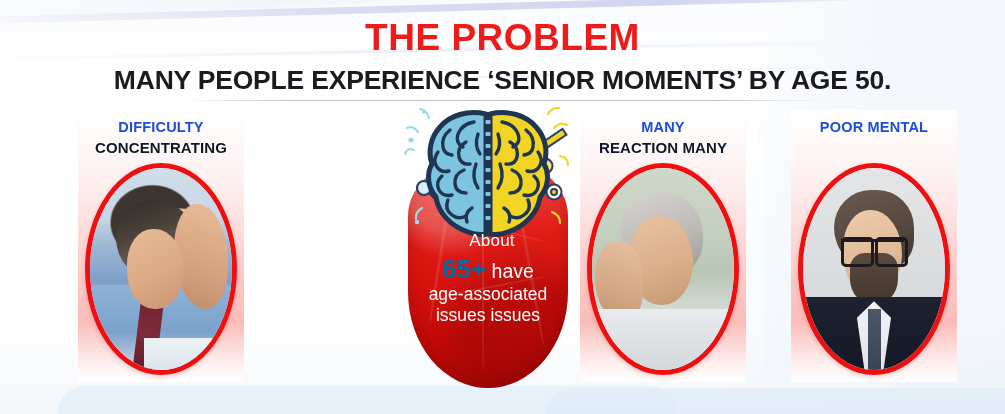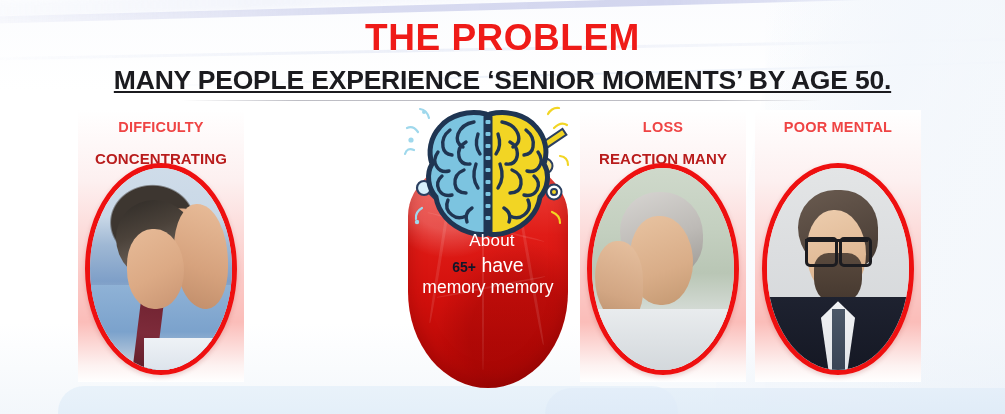--- a/index.html
+++ b/index.html
@@ -44,7 +44,7 @@
          margin:19px 0 0 0;line-height:1;
          text-shadow:0 1px 0 rgba(255,255,255,.6);}
   #subtitle{font-size:26.5px;font-weight:bold;color:#1b1b1f;letter-spacing:-.2px;
-            margin:11px 0 0 0;line-height:1;text-decoration:underline;}
+            margin:11px 0 0 0;line-height:1;}
   #rule{position:absolute;left:182px;top:100px;width:640px;height:1px;
         background:linear-gradient(90deg,rgba(205,205,210,0) 0%,rgba(178,178,186,.85) 18%,rgba(178,178,186,.85) 82%,rgba(205,205,210,0) 100%);
         z-index:4;}

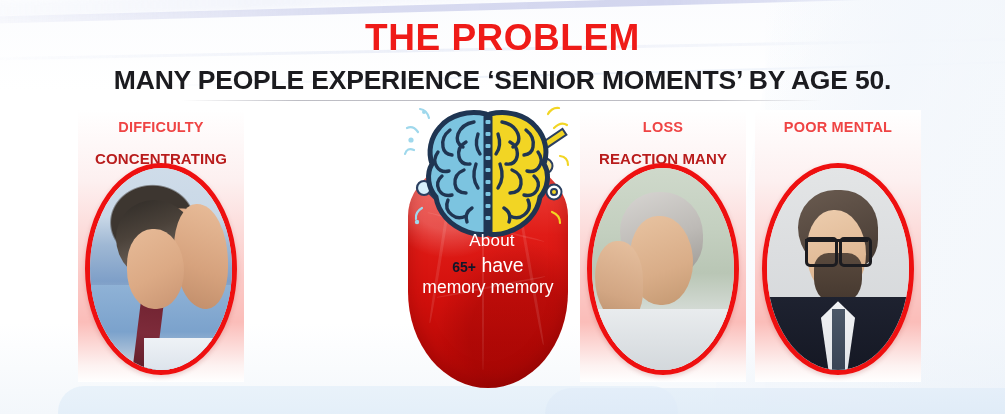--- a/index.html
+++ b/index.html
@@ -55,7 +55,7 @@
   .card .panel{position:absolute;left:0;top:0;width:100%;height:272px;
        background:linear-gradient(180deg,#ffffff 0%,#fdf0f0 26%,#fbc9c6 62%,#fbbdb9 78%,#fdf2f1 94%,#ffffff 100%);}
   .card .cap{position:absolute;left:0;top:10px;width:100%;text-align:center;line-height:1.08;}
-  .cap .l1{display:block;font-size:14.5px;font-weight:bold;color:#ef4444;letter-spacing:.2px;}
+  .cap .l1{display:block;font-size:14.5px;font-weight:bold;color:#1d4ed8;letter-spacing:.2px;}
   .cap .l2{display:block;font-size:15px;font-weight:bold;color:#b91c1c;letter-spacing:.1px;margin-top:15px;}
 
   

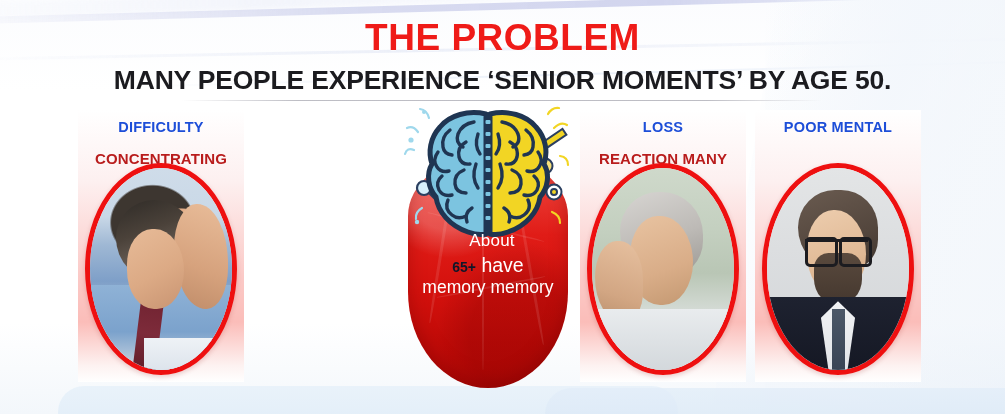--- a/index.html
+++ b/index.html
@@ -194,7 +194,7 @@
   <div class="card" style="left:580px">
     <div class="panel"></div>
     <div class="cap">
-      <span class="l1">LOSS</span>
+      <span class="l1">MANY</span>
       <span class="l2">REACTION MANY</span>
     </div>
     <div class="oval">

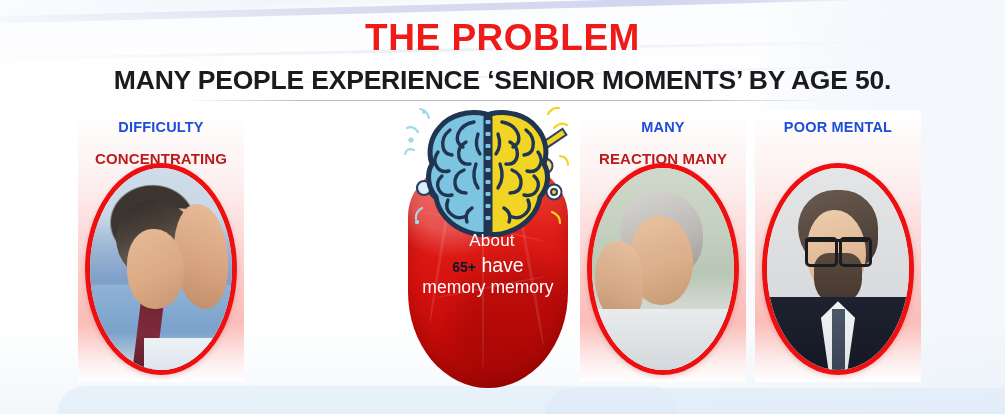--- a/index.html
+++ b/index.html
@@ -206,7 +206,7 @@
     </div>
   </div>
 
-  <div class="card" style="left:755px">
+  <div class="card" style="left:791px">
     <div class="panel"></div>
     <div class="cap">
       <span class="l1">POOR MENTAL</span>

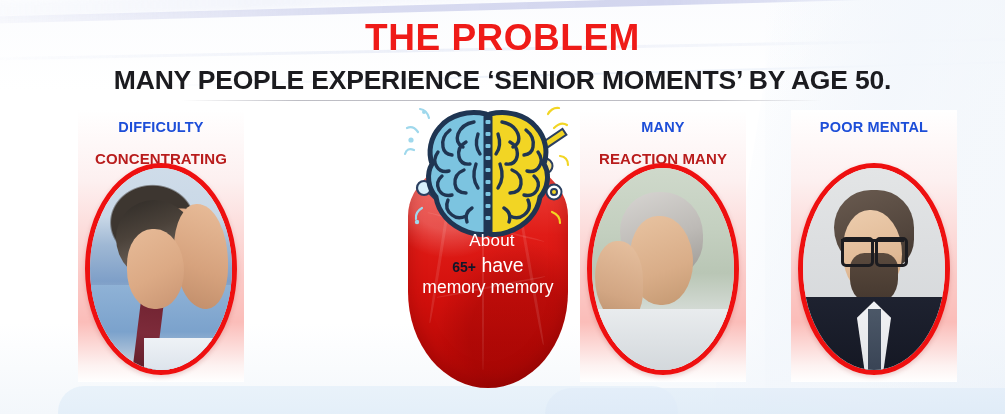--- a/index.html
+++ b/index.html
@@ -56,7 +56,7 @@
        background:linear-gradient(180deg,#ffffff 0%,#fdf0f0 26%,#fbc9c6 62%,#fbbdb9 78%,#fdf2f1 94%,#ffffff 100%);}
   .card .cap{position:absolute;left:0;top:10px;width:100%;text-align:center;line-height:1.08;}
   .cap .l1{display:block;font-size:14.5px;font-weight:bold;color:#1d4ed8;letter-spacing:.2px;}
-  .cap .l2{display:block;font-size:15px;font-weight:bold;color:#b91c1c;letter-spacing:.1px;margin-top:15px;}
+  .cap .l2{display:block;font-size:15px;font-weight:bold;color:#0f172a;letter-spacing:.1px;margin-top:4px;}
 
   
   .oval{position:absolute;left:50%;transform:translateX(-50%);top:53px;

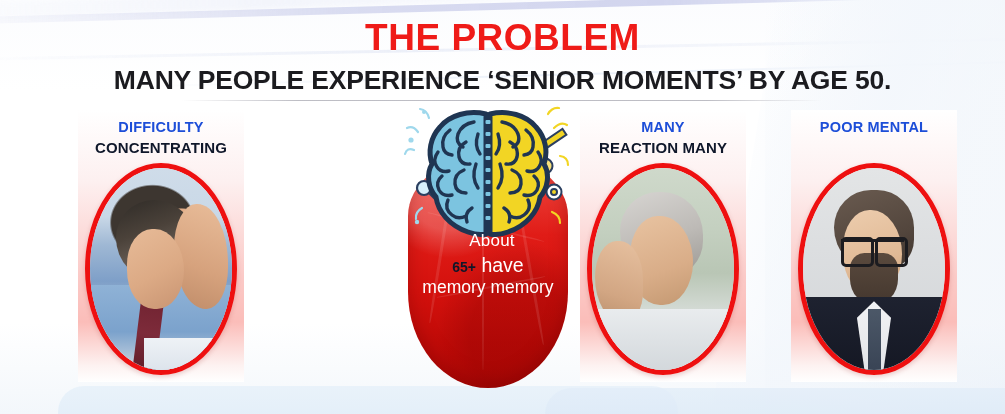--- a/index.html
+++ b/index.html
@@ -149,7 +149,7 @@
           text-shadow:0 1px 1px rgba(120,0,0,.35);}
   #st-of{font-size:20px;font-weight:bold;color:#fff;line-height:1.1;margin-top:-1px;}
   #st-65{font-size:19.5px;line-height:1.18;margin-top:3px;}
-  #st-65 b{color:#0f172a;font-weight:bold;font-size:14px;}
+  #st-65 b{color:#0369a1;font-weight:bold;font-size:26px;}
   #st-l3,#st-l4{font-size:17.5px;line-height:1.2;font-weight:400;}
 </style>
 </head>

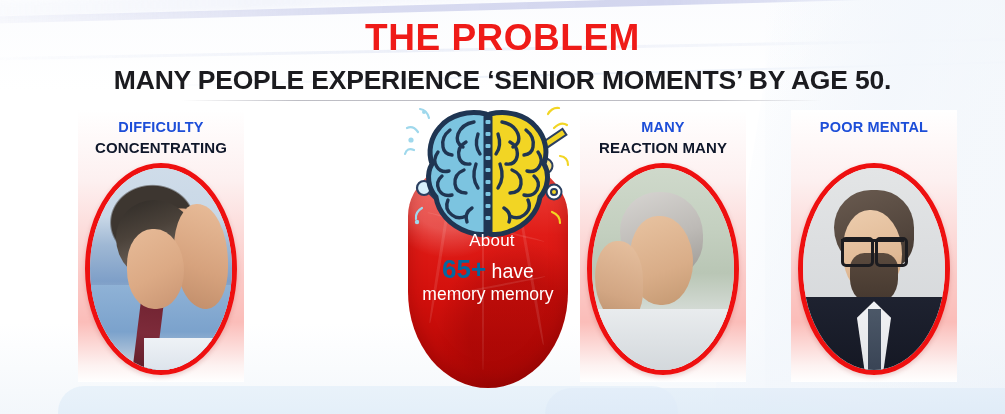--- a/index.html
+++ b/index.html
@@ -329,6 +329,7 @@
   <div id="stats">
     <div id="st-about">About</div>
     <div id="st-65"><b>65+</b><span> have</span></div>
+    <div id="st-l3">age-associated</div>
     <div id="st-l4">memory memory</div>
   </div>
 </div>

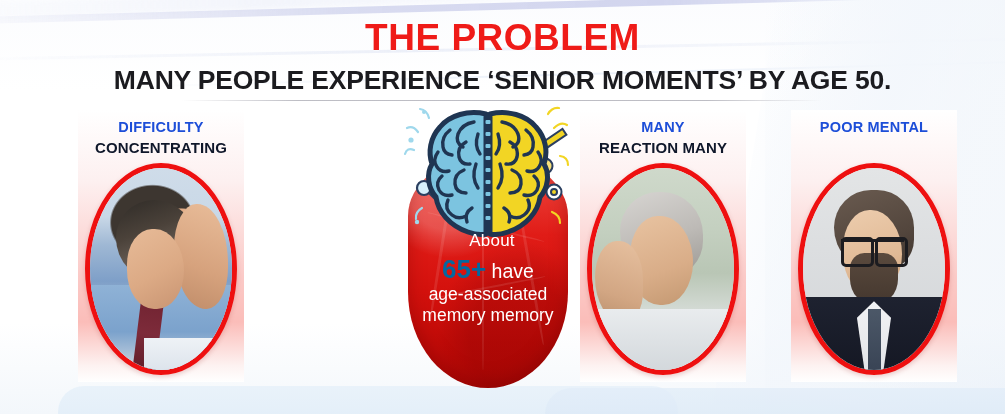--- a/index.html
+++ b/index.html
@@ -330,7 +330,7 @@
     <div id="st-about">About</div>
     <div id="st-65"><b>65+</b><span> have</span></div>
     <div id="st-l3">age-associated</div>
-    <div id="st-l4">memory memory</div>
+    <div id="st-l4">issues issues</div>
   </div>
 </div>
 

